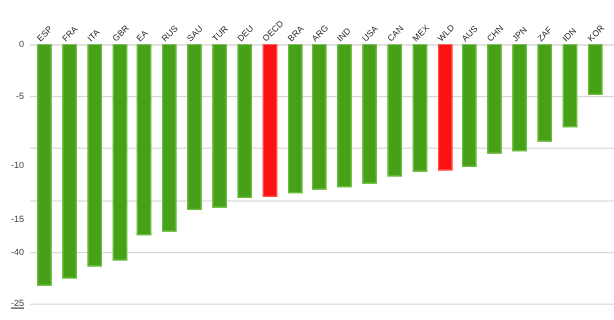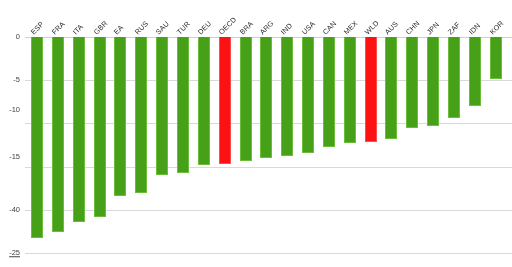--- a/index.html
+++ b/index.html
@@ -99,7 +99,7 @@
         <div class="gridline" style="top: 43.2px;"></div>
         <span class="ytick" style="top: 43.2px;">-5</span>
         <div class="gridline" style="top: 86.4px;"></div>
-        <span class="ytick" style="top: 73px; margin-left: 44px;">-10</span>
+        <span class="ytick" style="top: 101px; margin-left: 44px;">-10</span>
         <div class="gridline" style="top: 129.6px;"></div>
         <span class="ytick" style="top: 120px;">-15</span>
         <div class="gridline" style="top: 172.8px;"></div>

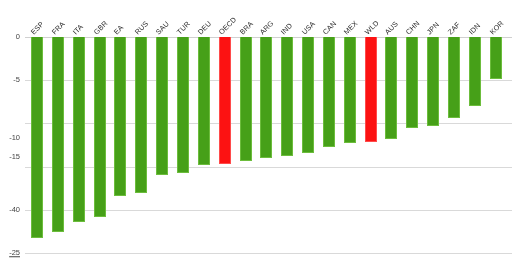--- a/index.html
+++ b/index.html
@@ -101,7 +101,7 @@
         <div class="gridline" style="top: 86.4px;"></div>
         <span class="ytick" style="top: 101px; margin-left: 44px;">-10</span>
         <div class="gridline" style="top: 129.6px;"></div>
-        <span class="ytick" style="top: 120px;">-15</span>
+        <span class="ytick" style="top: 146px;">-15</span>
         <div class="gridline" style="top: 172.8px;"></div>
         <span class="ytick" style="top: 172.8px;">-40</span>
         <div class="gridline" style="top: 216px;"></div>

